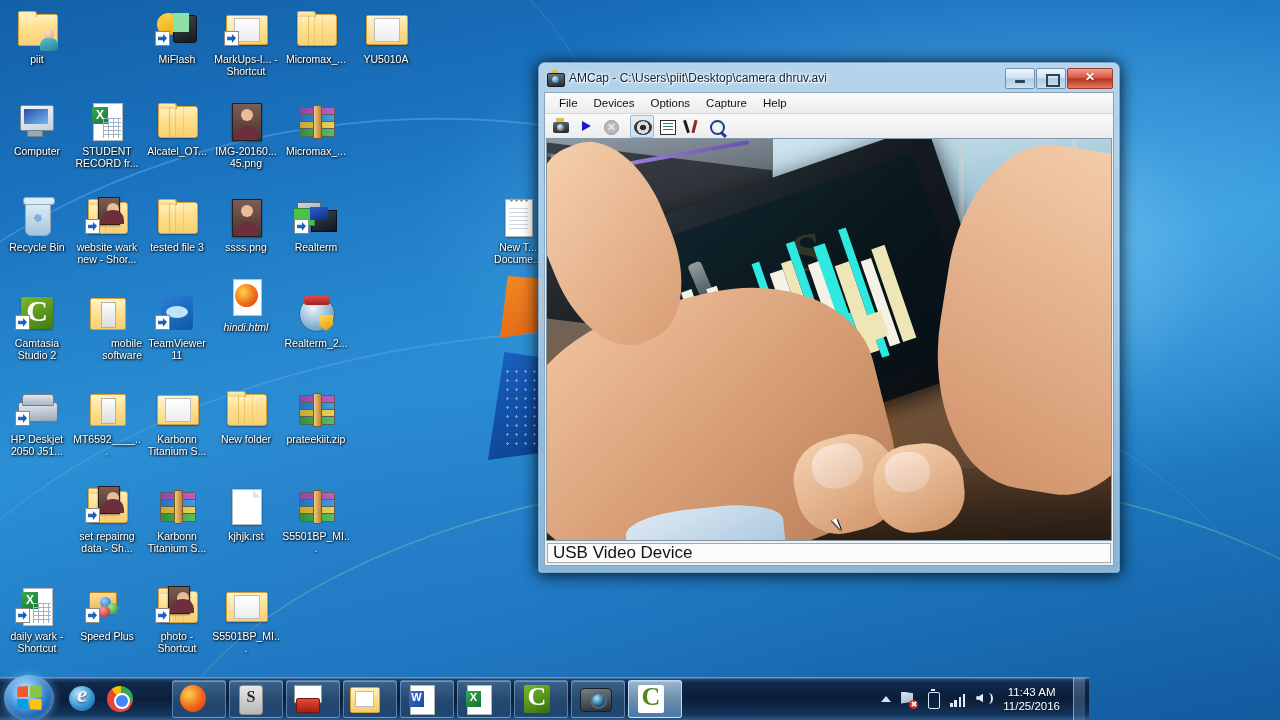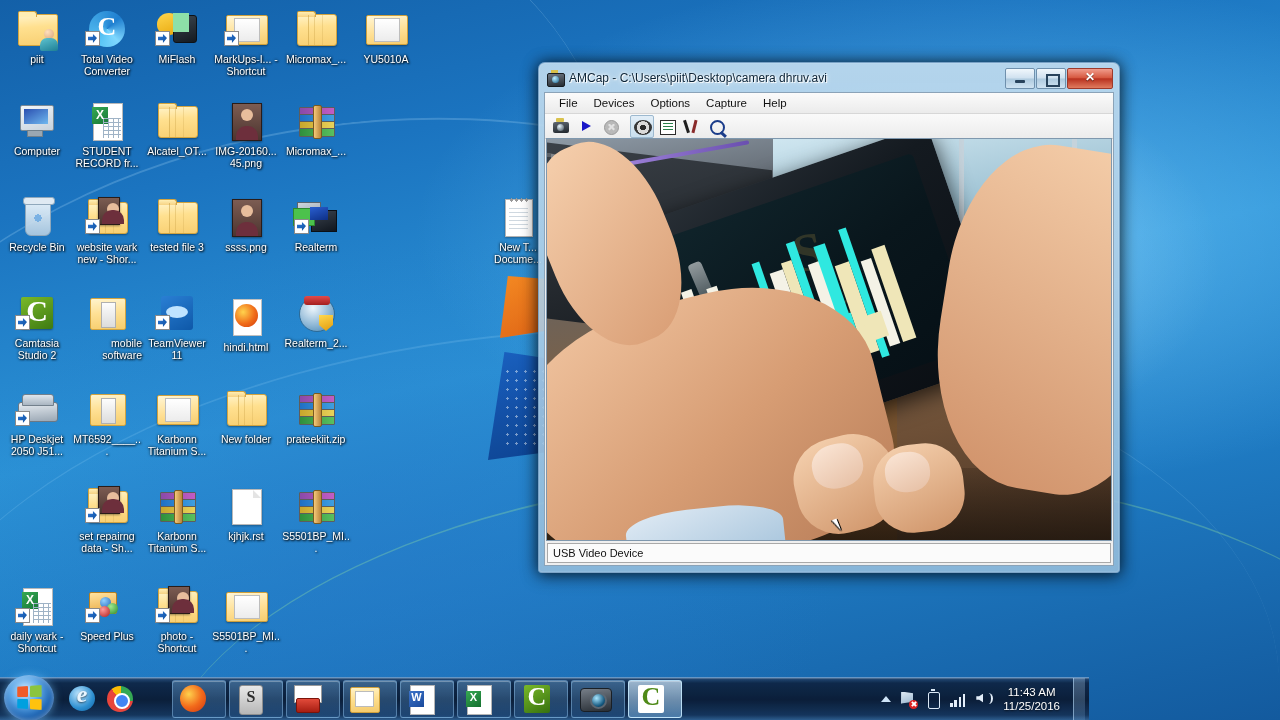--- a/index.html
+++ b/index.html
@@ -428,15 +428,6 @@
         </div>
         <div class="lbl">piit</div>
       </div>
-      <div class="dicon" style="left: 72px; top: 8px;">
-        <div class="glyph">
-          <span class="ic">
-            <span class="tvc"></span>
-          </span>
-          <span class="shortcut"></span>
-        </div>
-        <div class="lbl">Total Video Converter</div>
-      </div>
       <div class="dicon" style="left: 142px; top: 8px;">
         <div class="glyph">
           <span class="ic">

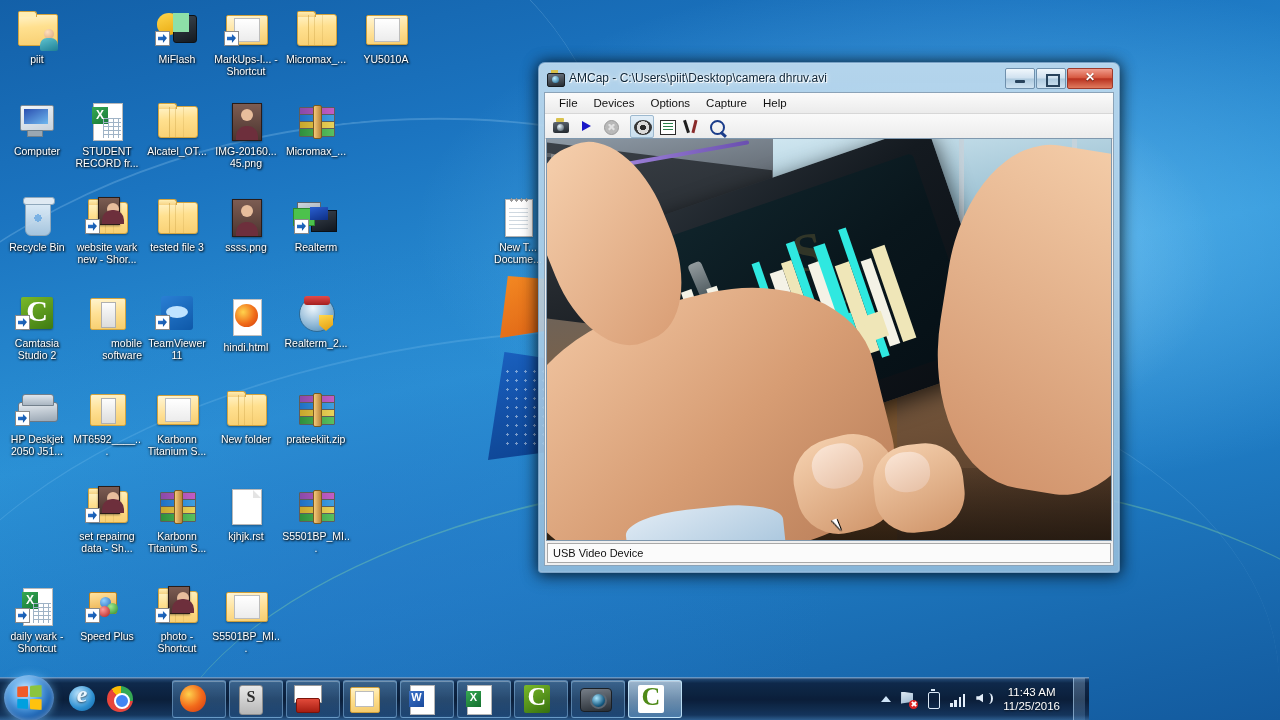--- a/index.html
+++ b/index.html
@@ -585,7 +585,7 @@
         </div>
         <div class="lbl">TeamViewer 11</div>
       </div>
-      <div class="dicon" style="left: 211px; top: 296px;">
+      <div class="dicon" style="left: 211px; top: 276px; font-style: italic;">
         <div class="glyph">
           <span class="ic">
             <span class="firefox"></span>

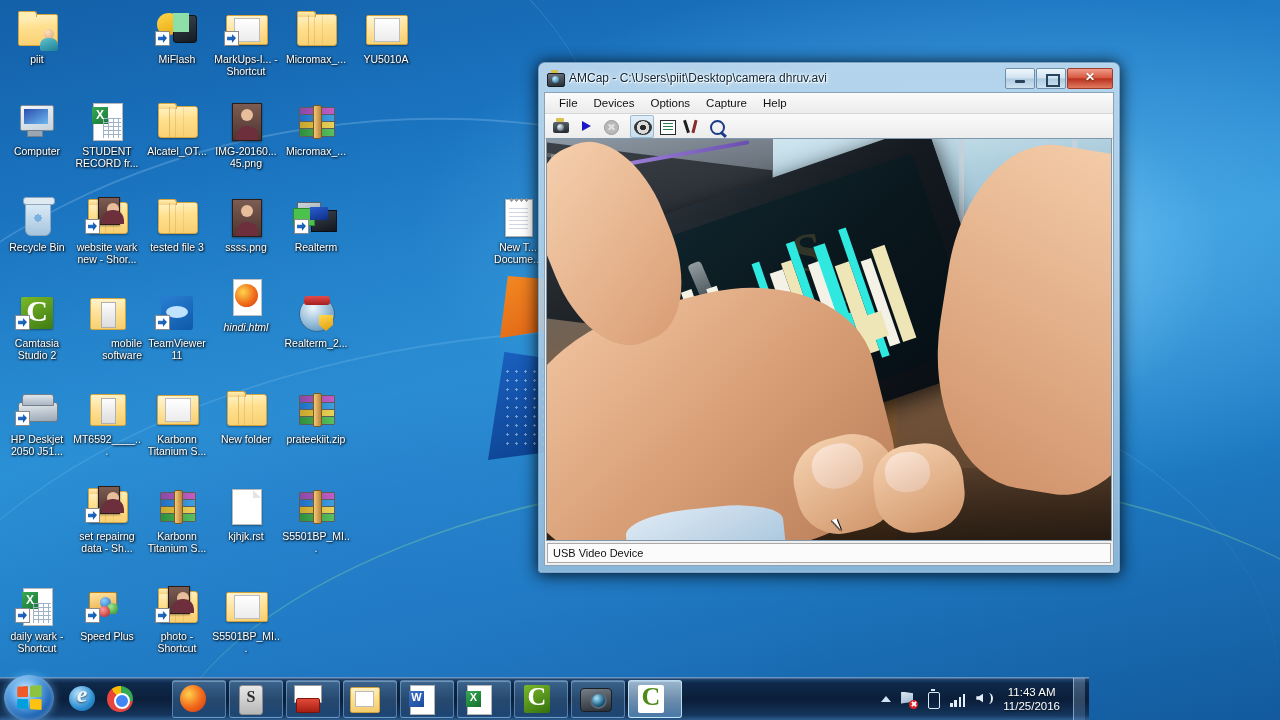--- a/index.html
+++ b/index.html
@@ -264,7 +264,7 @@
     border:1px solid #7f98ae;background:#111;}
   .statusbar{position:absolute;left:2px;right:2px;bottom:2px;height:18px;
     background:#fbfbfb;border:1px solid #a9a9a9;display:flex;align-items:center;}
-  .status-text{font-size:11px;color:#111;padding-left:5px;}
+  .status-text{font-size:17px;color:#111;padding-left:5px;}
 
   
   .scene{position:absolute;inset:0;background:linear-gradient(170deg,#8e9aa6 0%,#5d646c 18%,#7a6149 48%,#6d4f36 72%,#4a3424 100%);}

